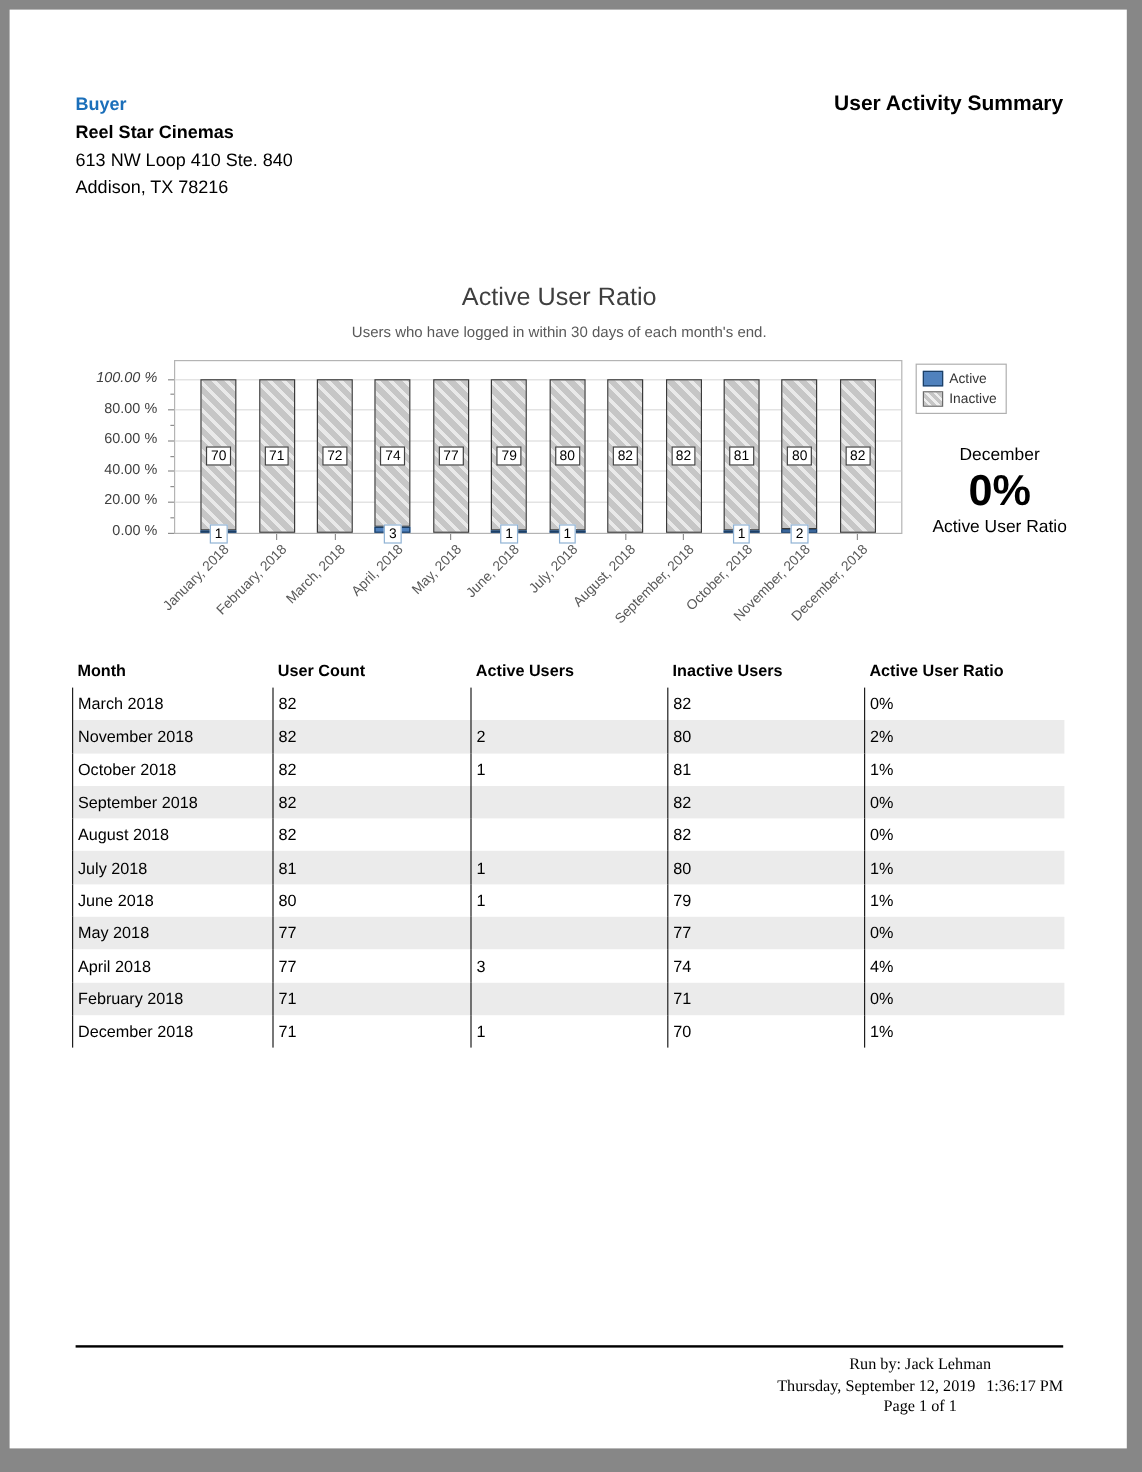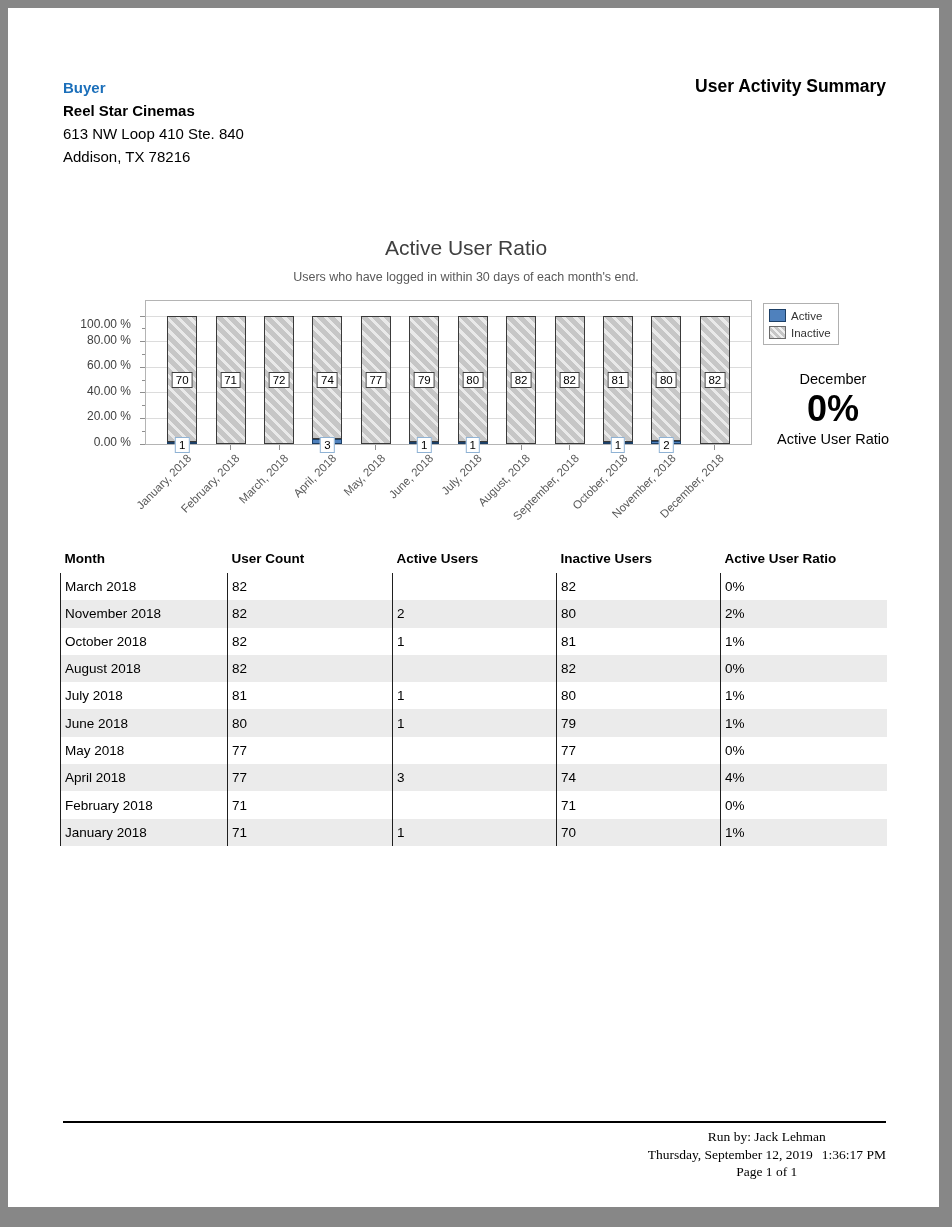--- a/index.html
+++ b/index.html
@@ -83,7 +83,7 @@
   <div class="chart-subtitle">Users who have logged in within 30 days of each month's end.</div>
 
   <div class="ylabels" id="ylabels">
-      <div class="ylabel" style="top: 17px;">100.00 %</div>
+      <div class="ylabel" style="top: 7px; font-style: italic;">100.00 %</div>
       <div class="ylabel" style="top: 32.6px;">80.00 %</div>
       <div class="ylabel" style="top: 58.2px;">60.00 %</div>
       <div class="ylabel" style="top: 83.8px;">40.00 %</div>

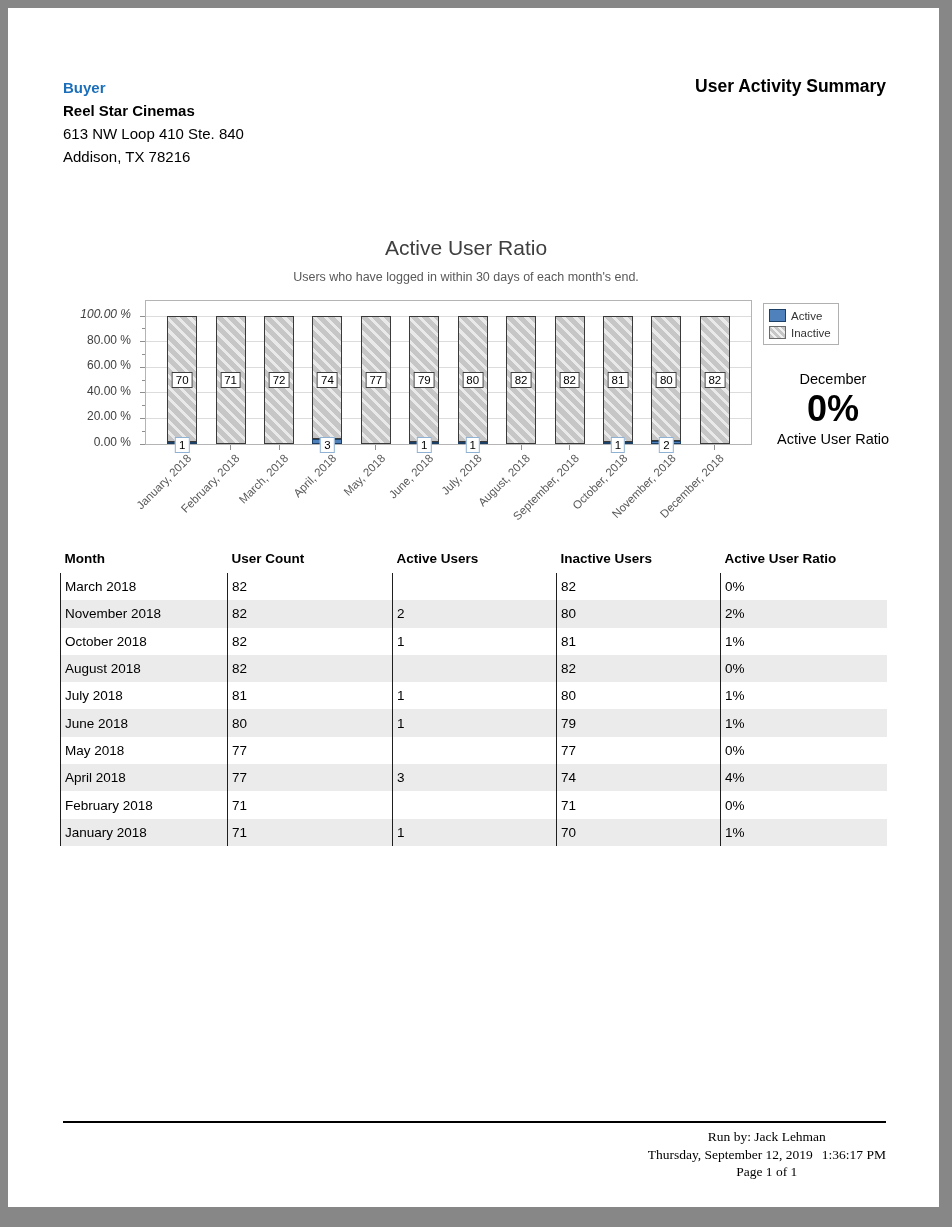--- a/index.html
+++ b/index.html
@@ -251,6 +251,13 @@
           <td>1%</td>
         </tr>
         <tr>
+          <td>September 2018</td>
+          <td>82</td>
+          <td></td>
+          <td>82</td>
+          <td>0%</td>
+        </tr>
+        <tr>
           <td>August 2018</td>
           <td>82</td>
           <td></td>

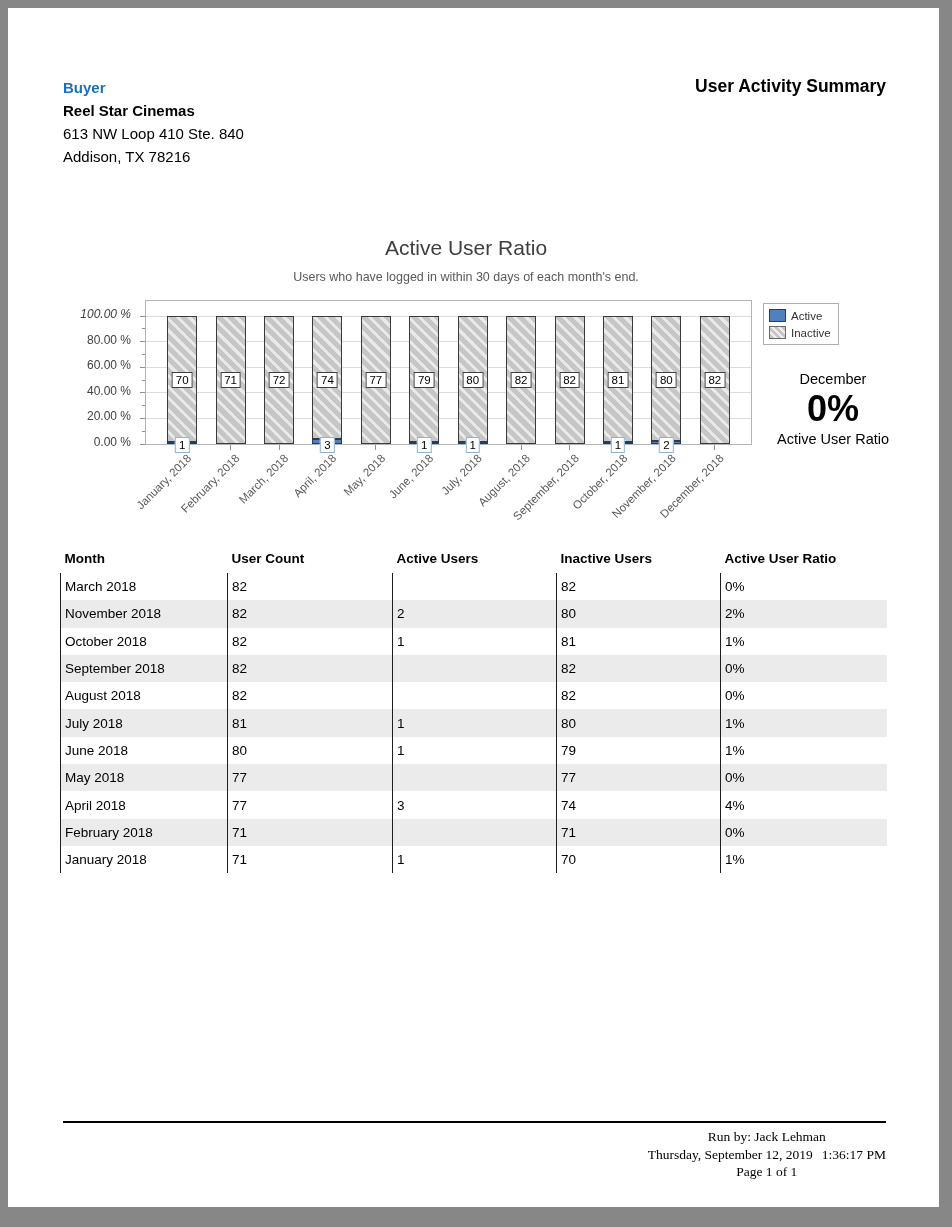--- a/index.html
+++ b/index.html
@@ -300,7 +300,7 @@
           <td>0%</td>
         </tr>
         <tr>
-          <td>January 2018</td>
+          <td>December 2018</td>
           <td>71</td>
           <td>1</td>
           <td>70</td>

